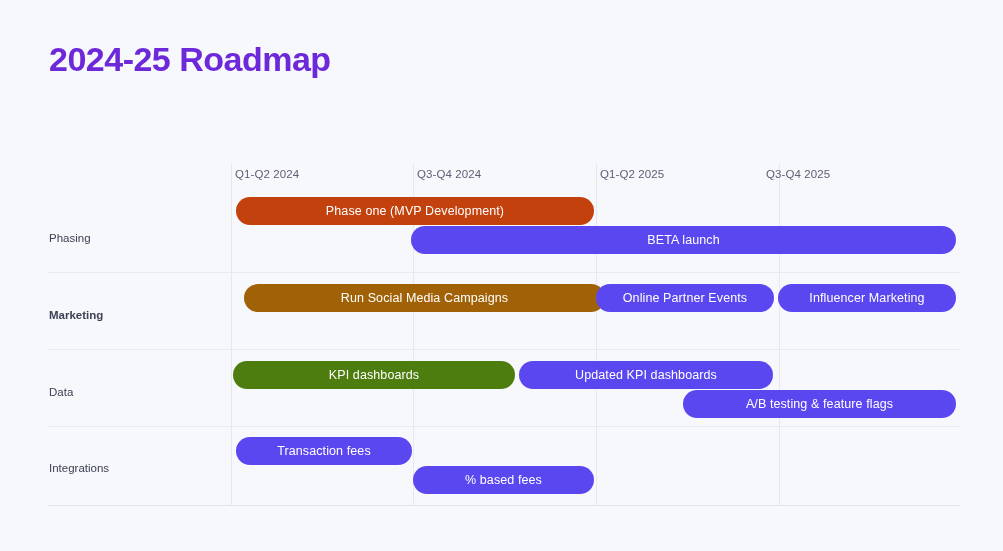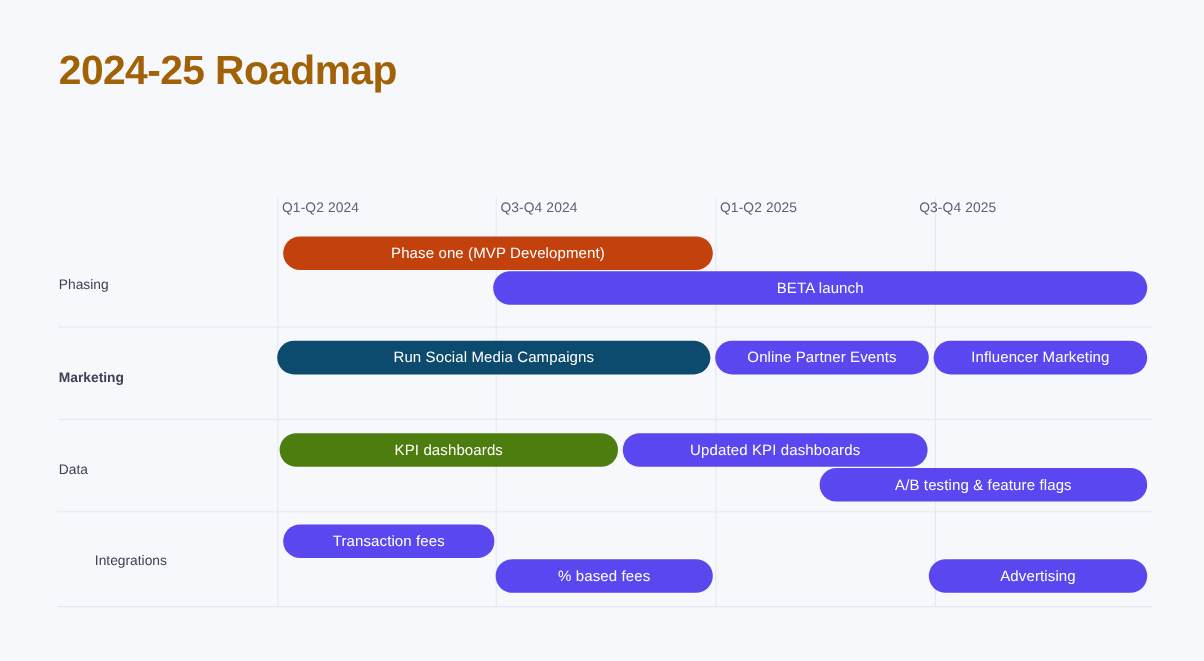--- a/index.html
+++ b/index.html
@@ -27,7 +27,7 @@
     font-size: 34px;
     font-weight: 600;
     letter-spacing: -0.5px;
-    color: #a16207;
+    color: #6d28d9;
     white-space: nowrap;
   }
 

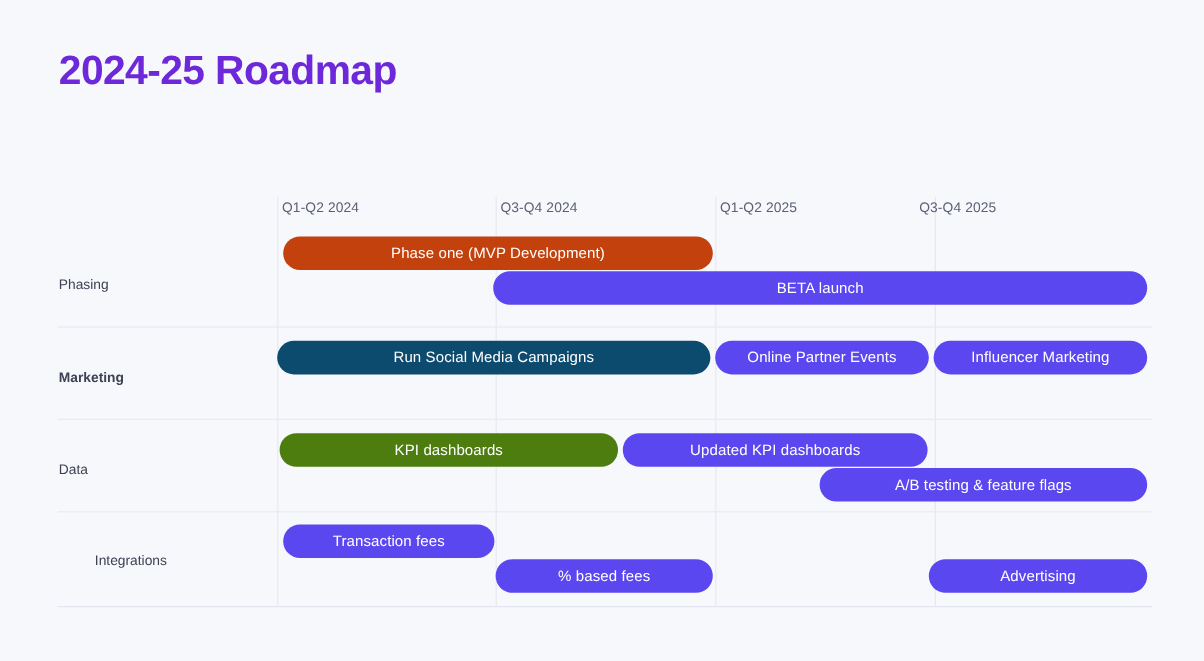--- a/index.html
+++ b/index.html
@@ -122,7 +122,7 @@
       <div class="row-label" style="top: 298px; margin-left: 30px;">Integrations</div>
       <div class="task-bar" style="left: 188px; top: 33px; width: 358px; background: #c2410c; text-align: right;">Phase one (MVP Development)</div>
       <div class="task-bar" style="left: 363px; top: 62px; width: 545px; background: rgb(91, 71, 240);">BETA launch</div>
-      <div class="task-bar" style="left: 183px; top: 120px; width: 361px; background: #0c4a6e;">Run Social Media Campaigns</div>
+      <div class="task-bar" style="left: 196px; top: 120px; width: 361px; background: #a16207;">Run Social Media Campaigns</div>
       <div class="task-bar" style="left: 548px; top: 120px; width: 178px; background: rgb(91, 71, 240);">Online Partner Events</div>
       <div class="task-bar" style="left: 730px; top: 120px; width: 178px; background: rgb(91, 71, 240);">Influencer Marketing</div>
       <div class="task-bar" style="left: 185px; top: 197px; width: 282px; background: #4d7c0f;">KPI dashboards</div>

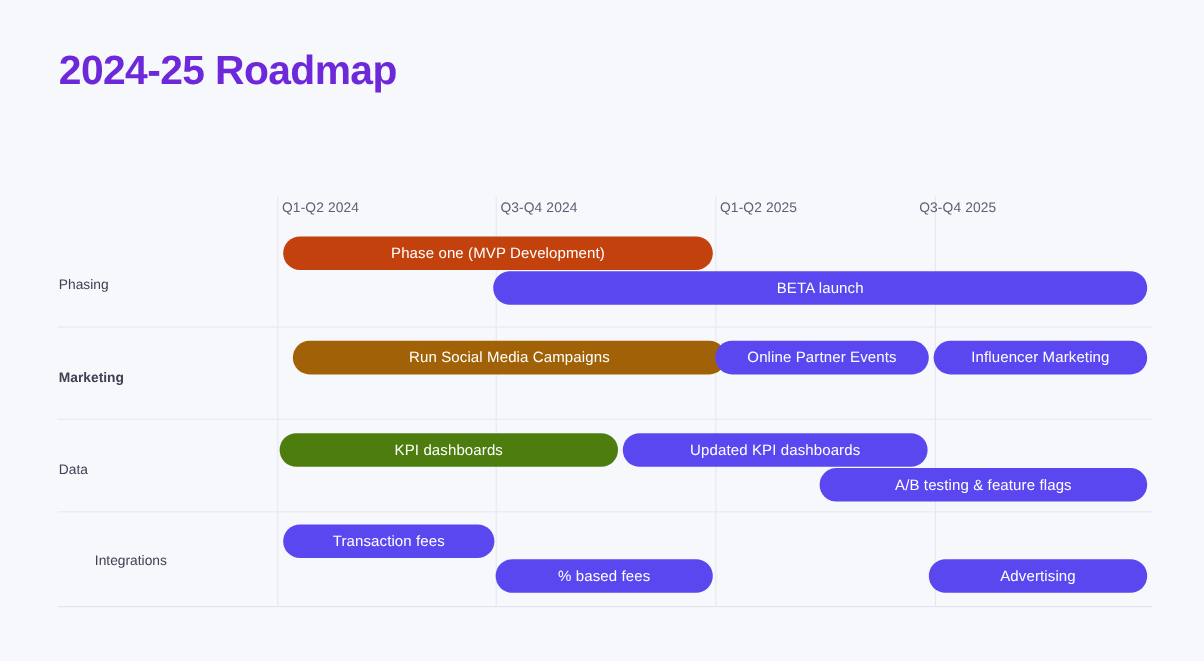--- a/index.html
+++ b/index.html
@@ -119,7 +119,7 @@
       <div class="row-label" style="top: 68px;">Phasing</div>
       <div class="row-label" style="top: 145px; font-weight: bold;">Marketing</div>
       <div class="row-label" style="top: 222px;">Data</div>
-      <div class="row-label" style="top: 298px; margin-left: 30px;">Integrations</div>
+      <div class="row-label" style="top: 298px;">Integrations</div>
       <div class="task-bar" style="left: 188px; top: 33px; width: 358px; background: #c2410c; text-align: right;">Phase one (MVP Development)</div>
       <div class="task-bar" style="left: 363px; top: 62px; width: 545px; background: rgb(91, 71, 240);">BETA launch</div>
       <div class="task-bar" style="left: 196px; top: 120px; width: 361px; background: #a16207;">Run Social Media Campaigns</div>

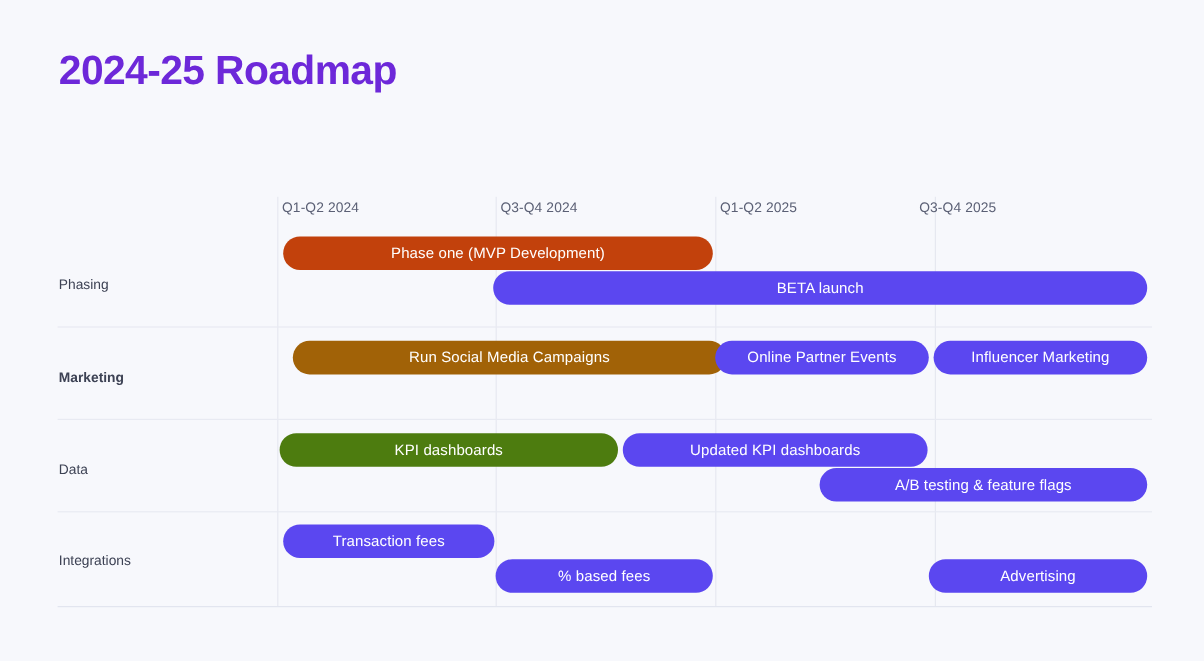--- a/index.html
+++ b/index.html
@@ -130,7 +130,6 @@
       <div class="task-bar" style="left: 635px; top: 226px; width: 273px; background: rgb(91, 71, 240);">A/B testing &amp; feature flags</div>
       <div class="task-bar" style="left: 188px; top: 273px; width: 176px; background: rgb(91, 71, 240);">Transaction fees</div>
       <div class="task-bar" style="left: 365px; top: 302px; width: 181px; background: rgb(91, 71, 240);">% based fees</div>
-      <div class="task-bar" style="left: 726px; top: 302px; width: 182px; background: rgb(91, 71, 240);">Advertising</div>
     </div>
 
 </div>

